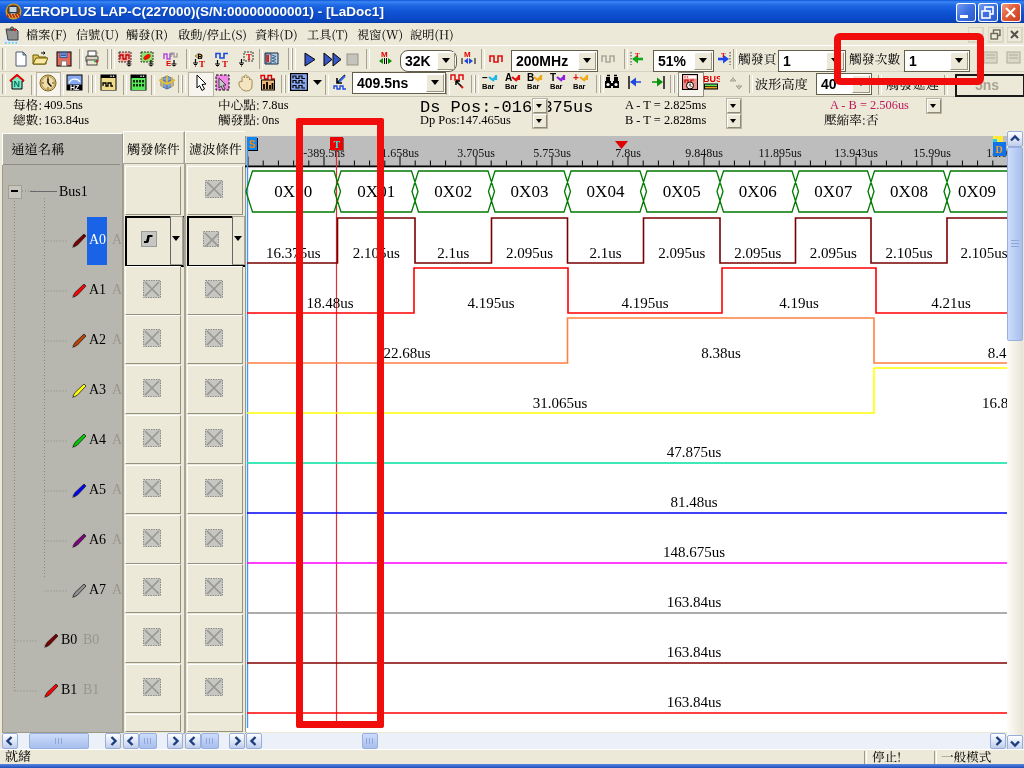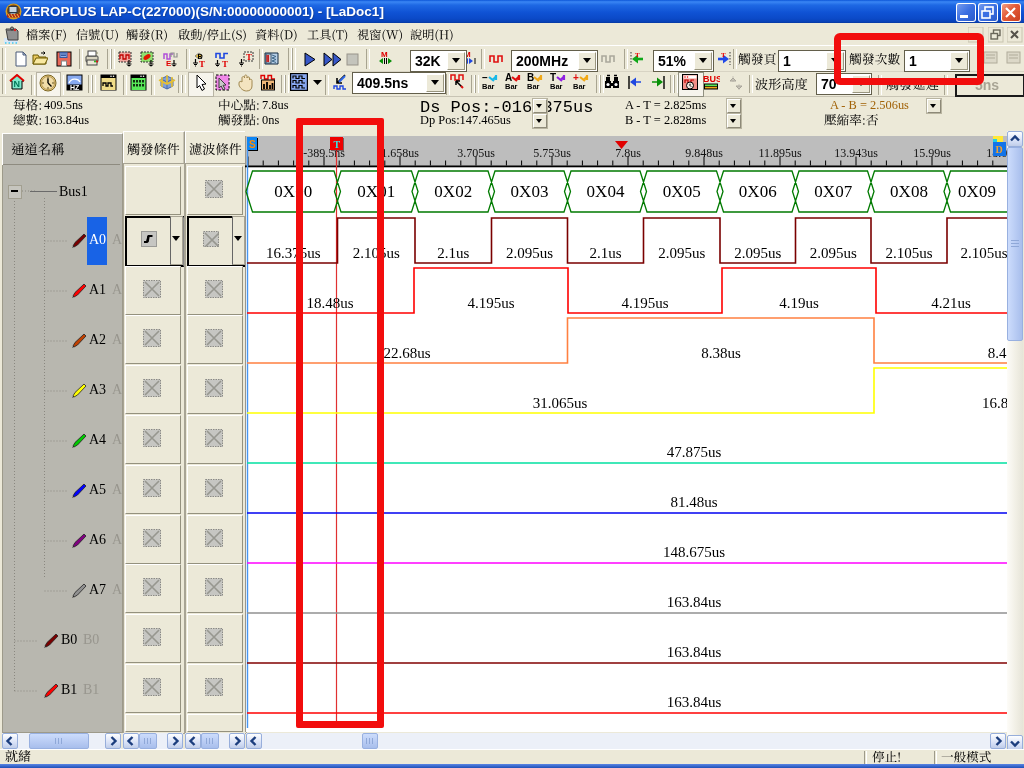--- a/index.html
+++ b/index.html
@@ -249,7 +249,7 @@
     <path d="M13 9L7 4.5v9z" fill="#2048E8"></path>
     <text x="5" y="6.5" font-size="7" font-weight="bold" fill="#E00" font-family="Liberation Serif">T</text>
   </svg>
-<div class="combo" style="left:410px;top:50px;width:55px;height:20px;">
+<div class="combo" style="left:400px;top:50px;width:55px;height:20px;border-radius:8px;">
     <span>32K</span>
     <div class="dd"></div>
   </div>

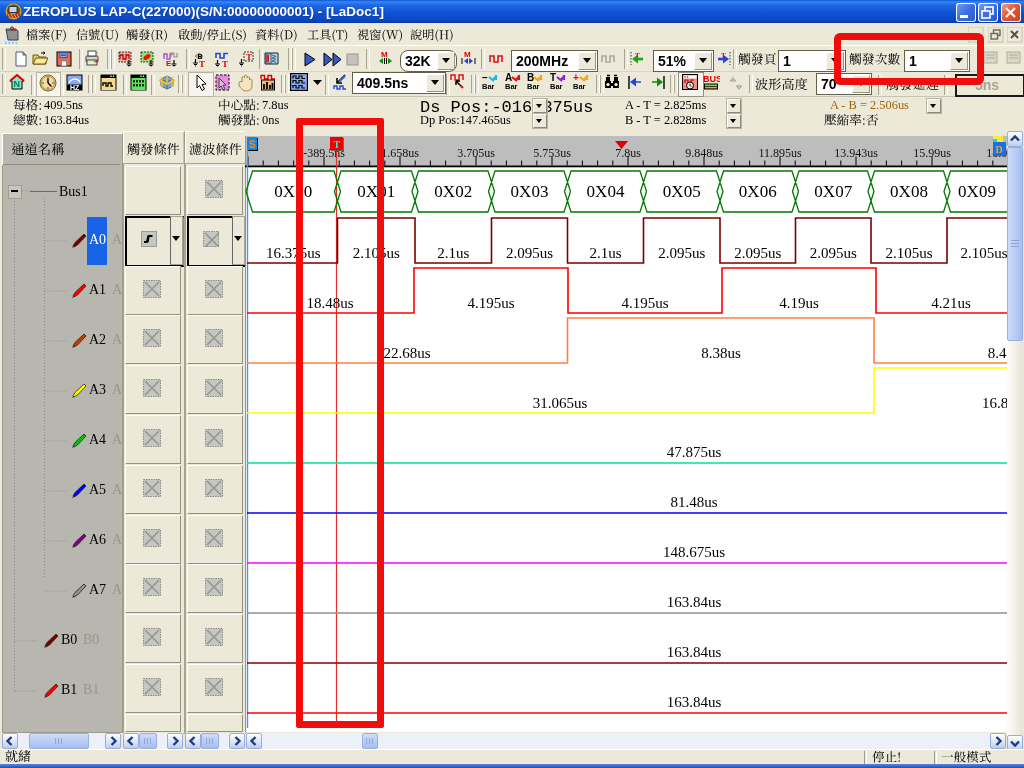--- a/index.html
+++ b/index.html
@@ -468,7 +468,7 @@
     </g>
   </svg>
 <div class="combo" style="left:816px;top:73px;width:54px;height:20px;">
-    <span>70</span>
+    <span>40</span>
     <div class="dd"></div>
   </div>
 <svg class="ab" style="left:886px;top:78px" width="52.8" height="15.6">

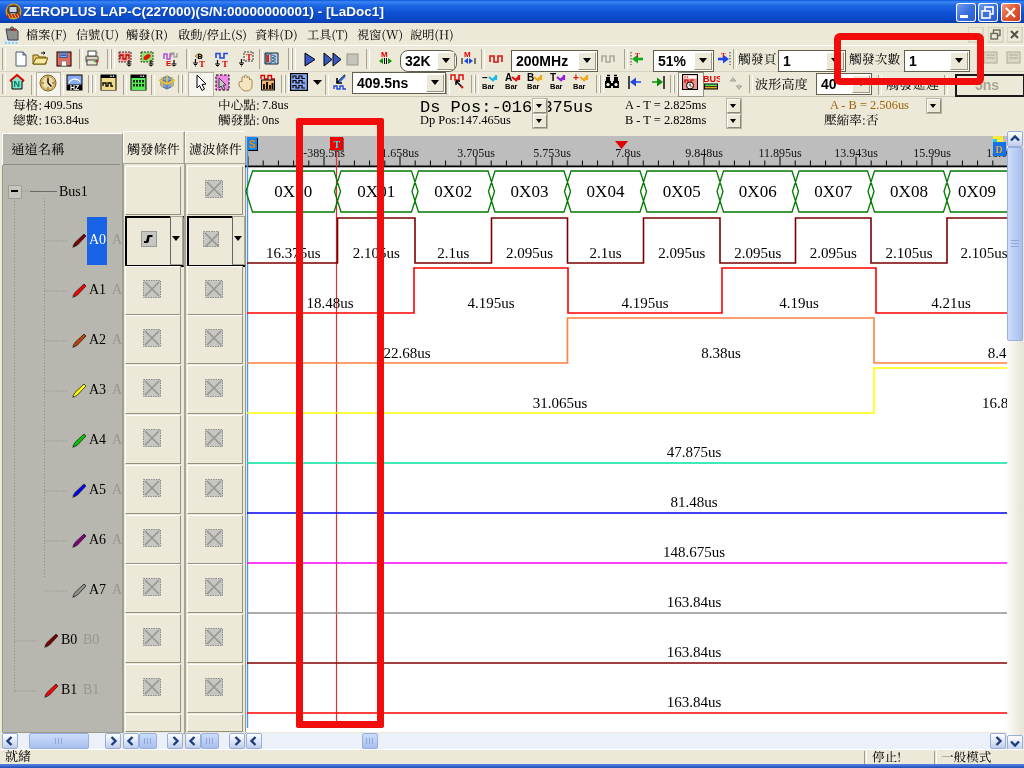--- a/index.html
+++ b/index.html
@@ -523,7 +523,7 @@
 <div class="ddm" style="left:727px;top:99px;"></div>
 <div class="ab ser" style="left:625px;top:113px;font-size:12.4px;color:#000;white-space:nowrap;">B - T = 2.828ms</div>
 <div class="ddm" style="left:727px;top:114px;"></div>
-<div class="ab ser" style="left:830px;top:98px;font-size:12.4px;color:#a16207;white-space:nowrap;">A - B = 2.506us</div>
+<div class="ab ser" style="left:830px;top:98px;font-size:12.4px;color:#be185d;white-space:nowrap;">A - B = 2.506us</div>
 <div class="ddm" style="left:927px;top:99px;"></div>
 <svg class="ab" style="left:824px;top:114px" width="54.5" height="14.9">
     <g fill="#000000" transform="translate(0,10.58) scale(0.012600,-0.012600)">

